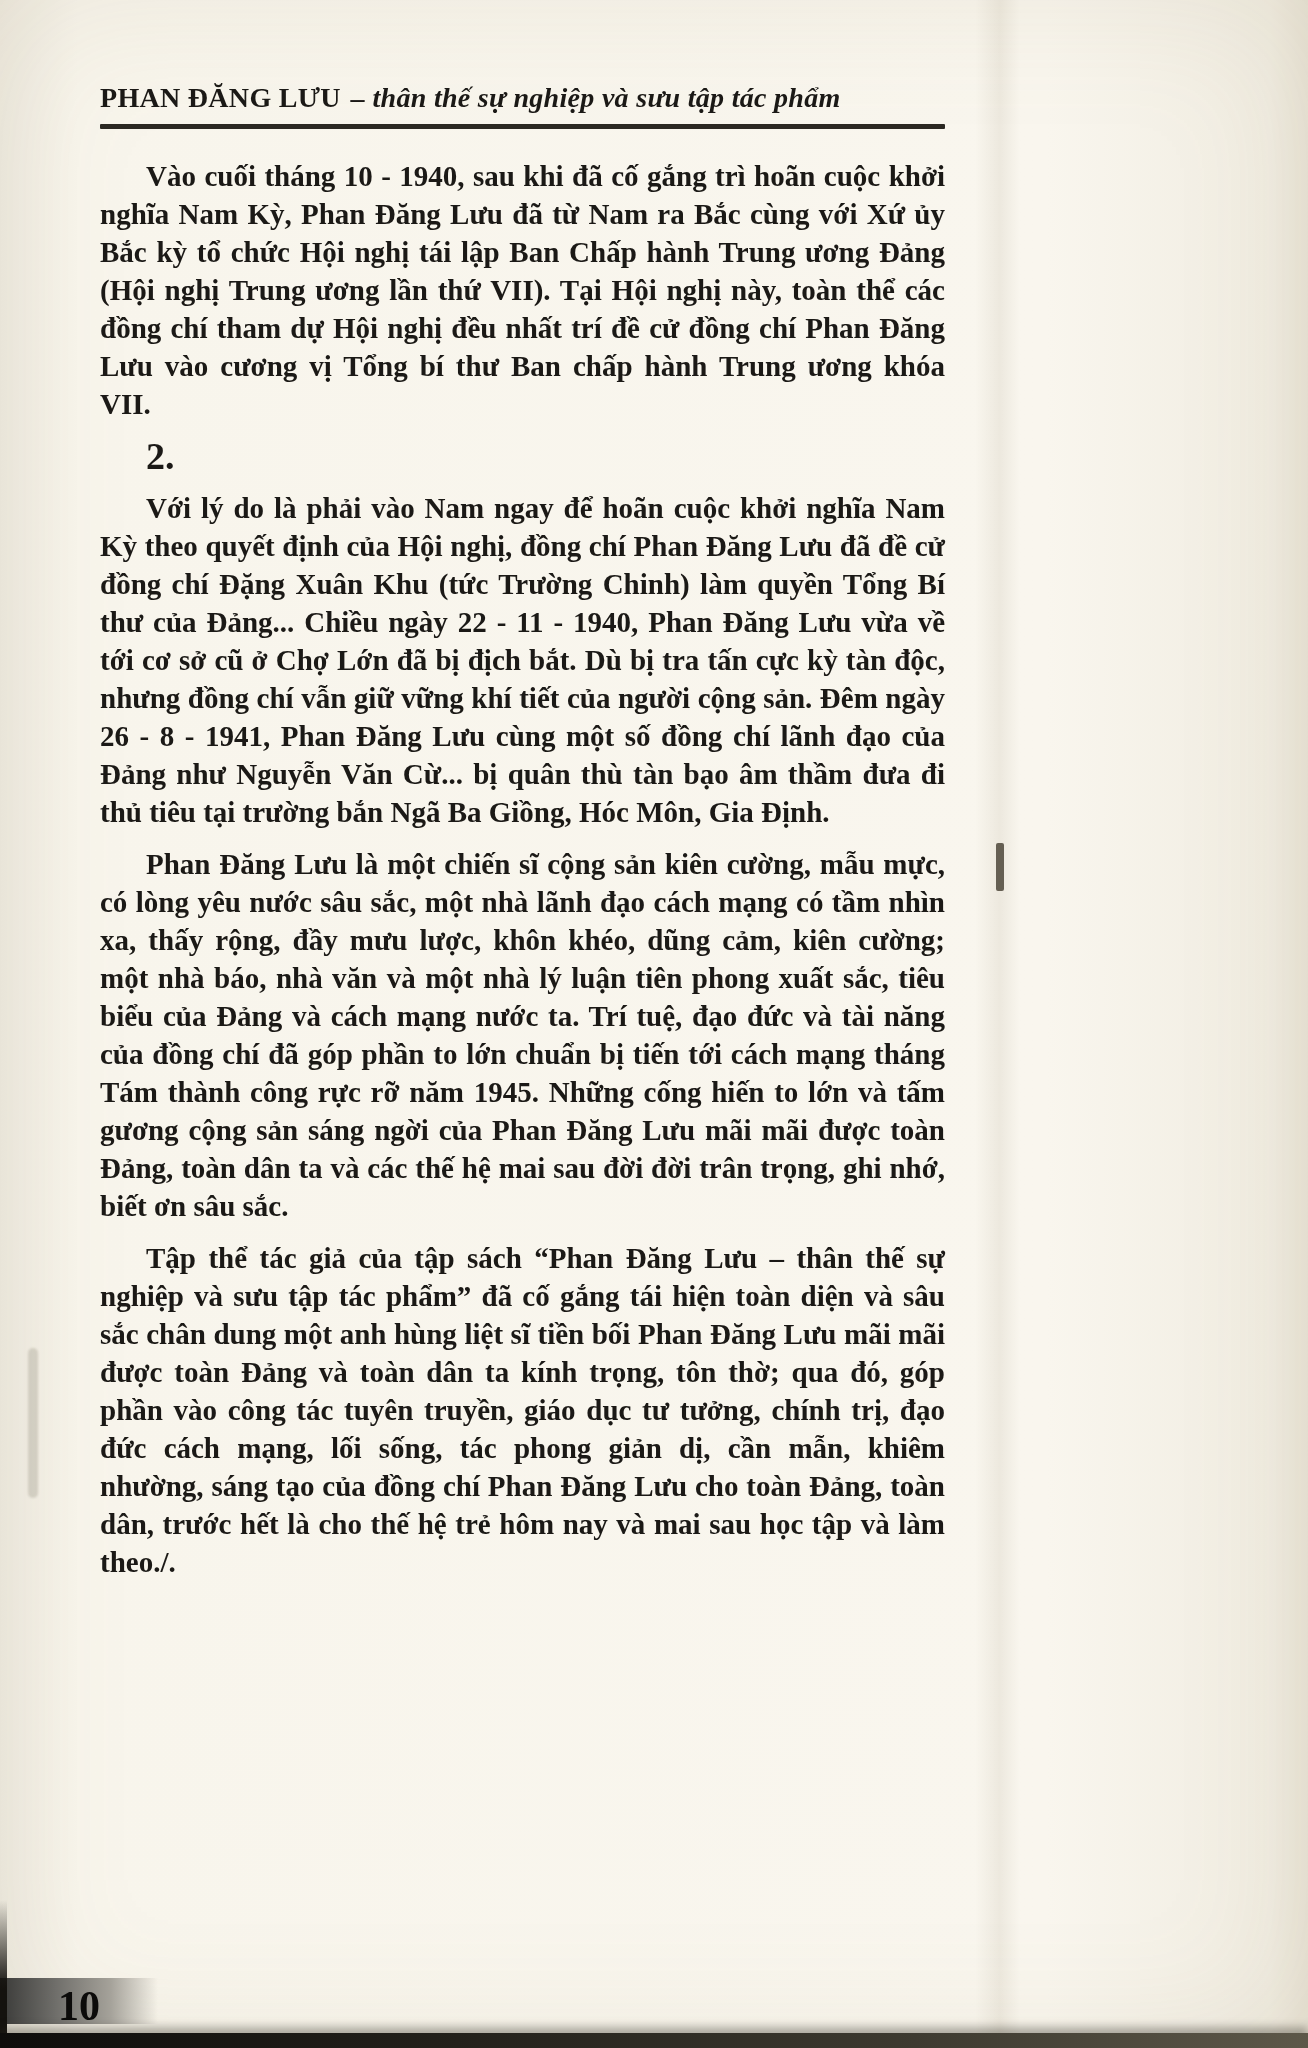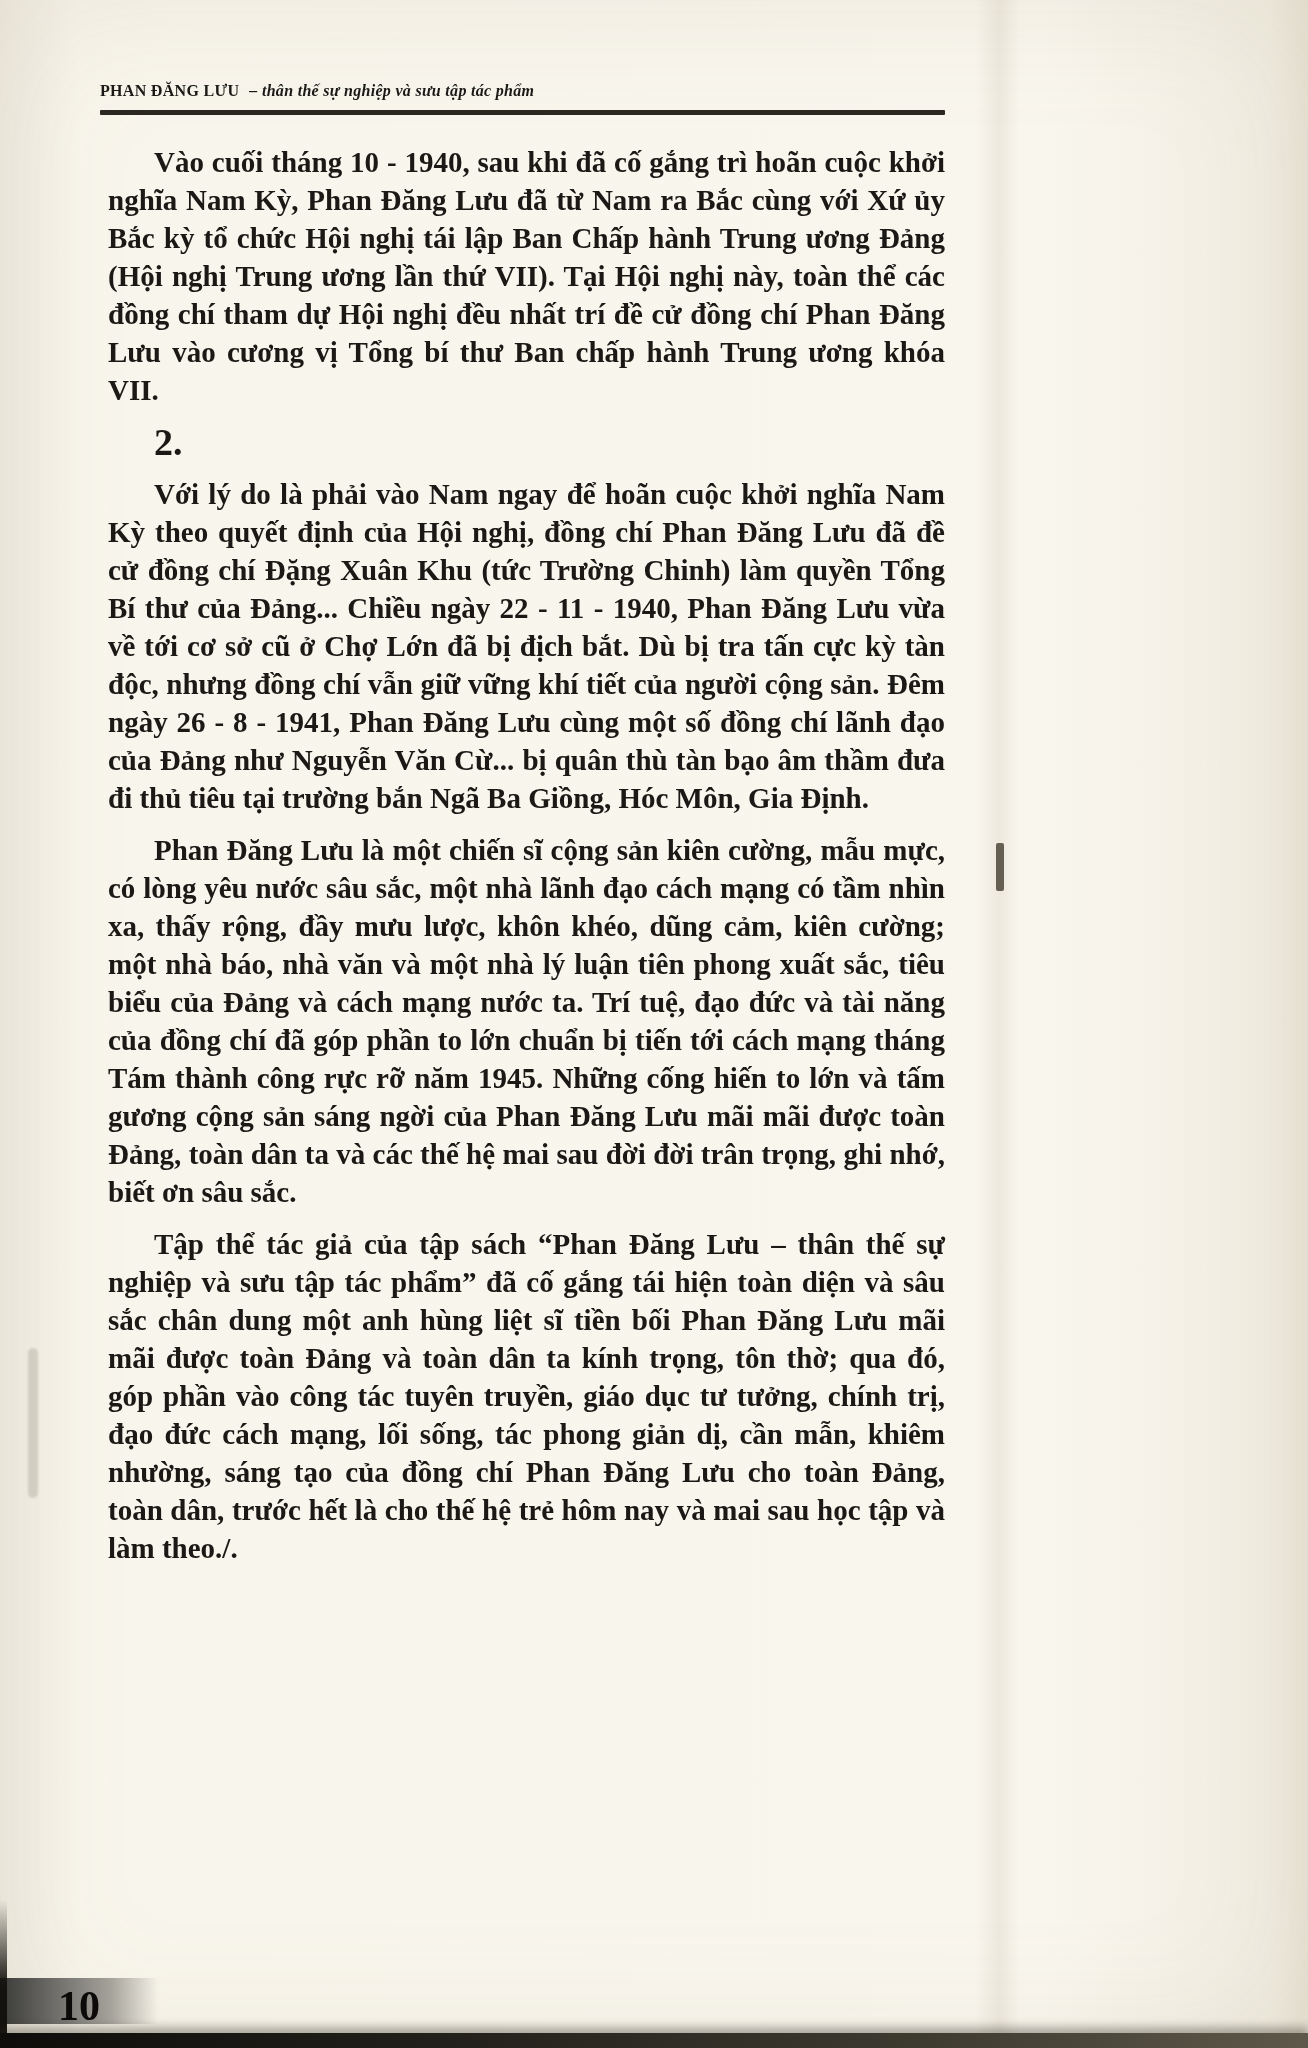--- a/index.html
+++ b/index.html
@@ -24,7 +24,7 @@
   .running-header {
     display: flex;
     align-items: flex-start;
-    font-size: 16px;
+    font-size: 28px;
     letter-spacing: 0.3px;
     white-space: nowrap;
   }

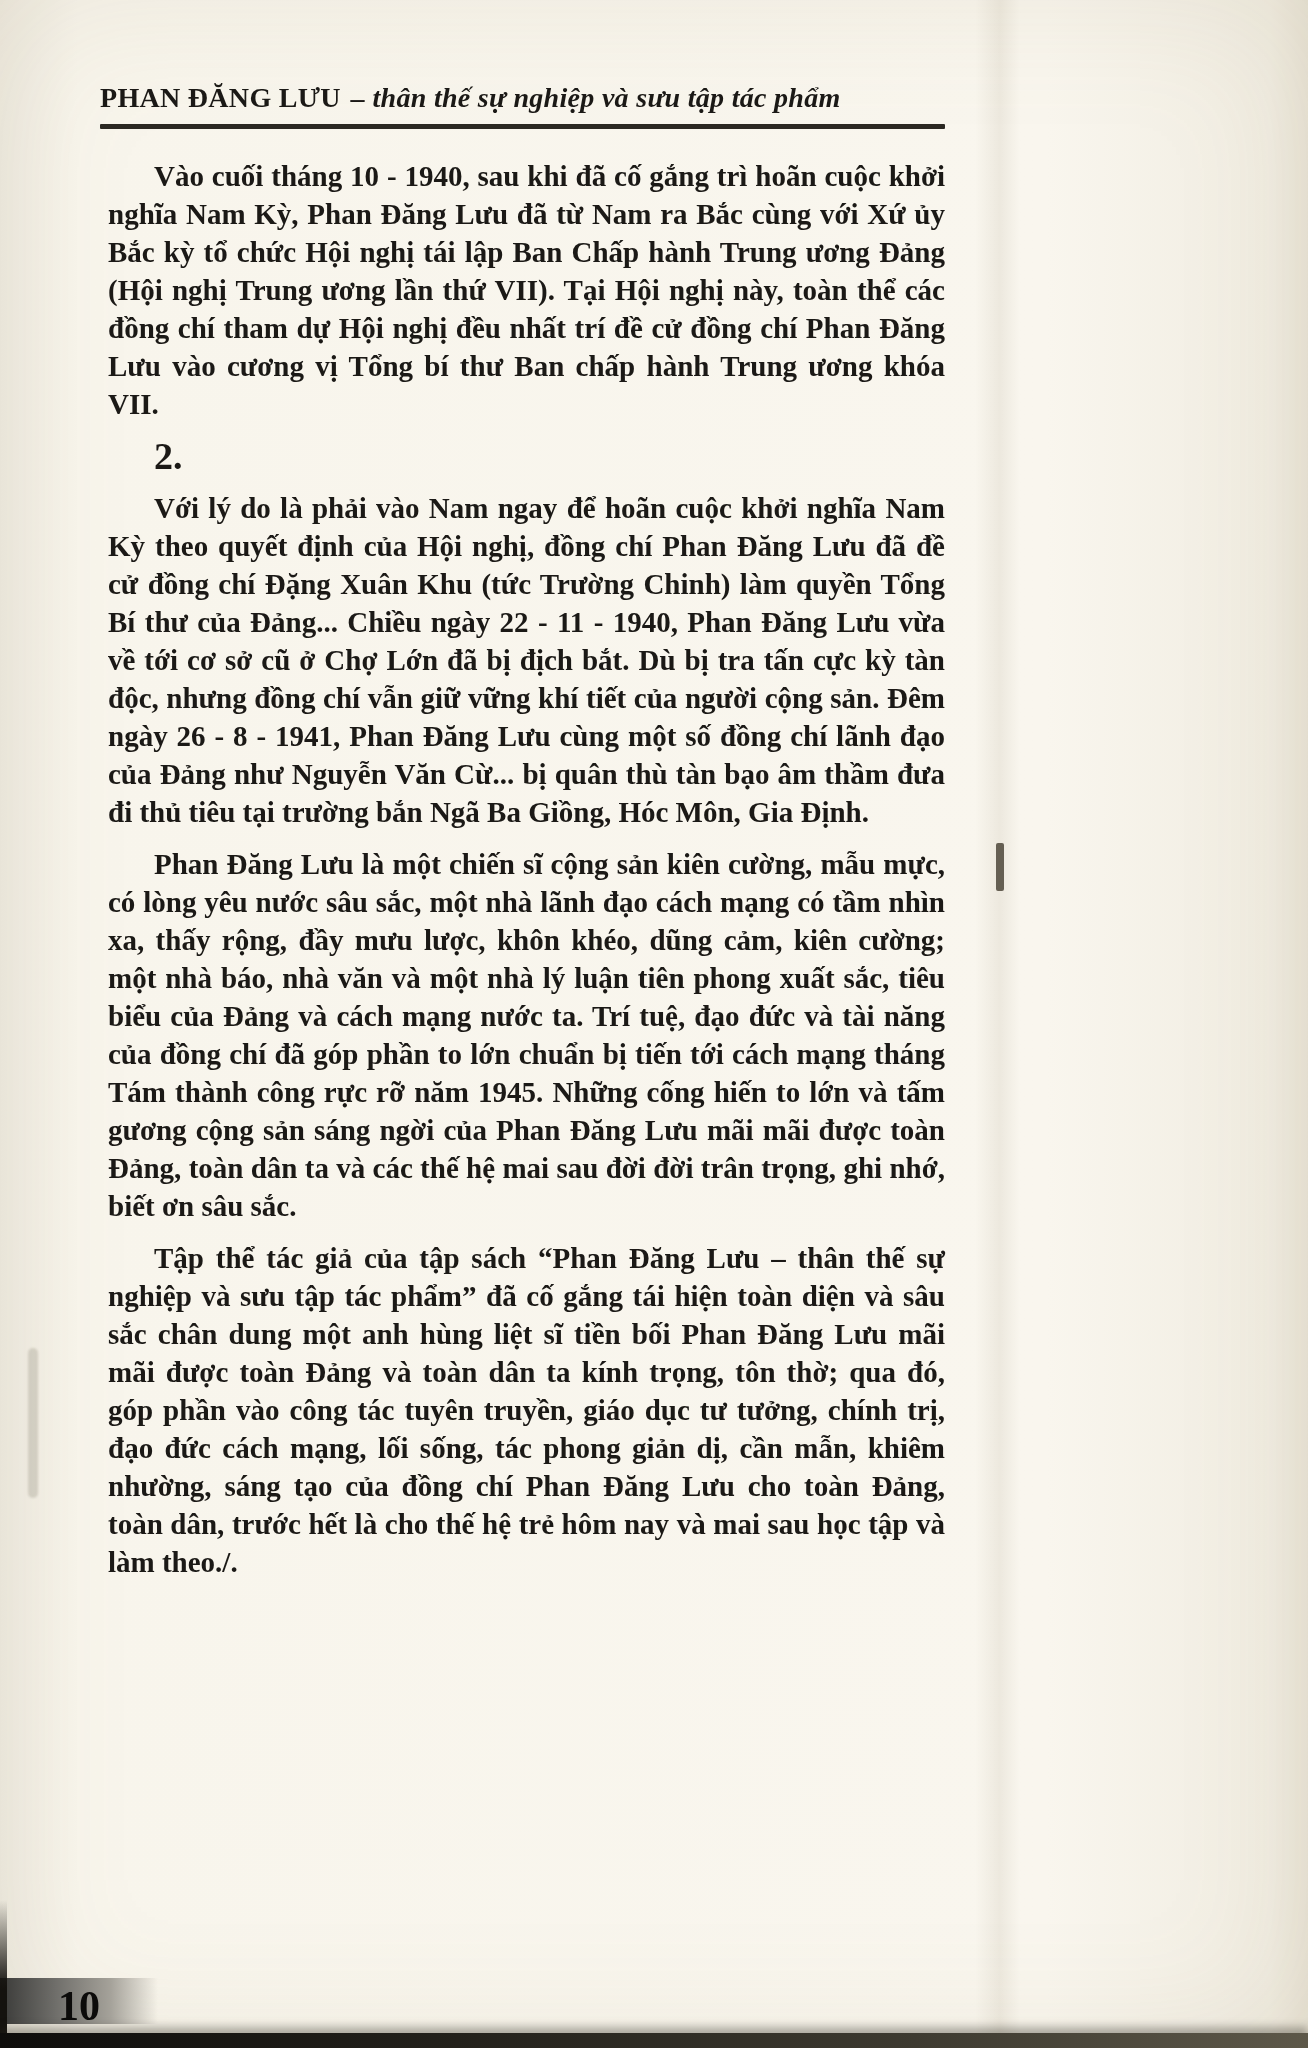--- a/index.html
+++ b/index.html
@@ -49,7 +49,7 @@
     line-height: 38px;
   }
   .body-text p {
-    margin: 0 0 14px 8px;
+    margin: 0 0 14px 0;
     text-align: justify;
     text-indent: 46px;
   }

